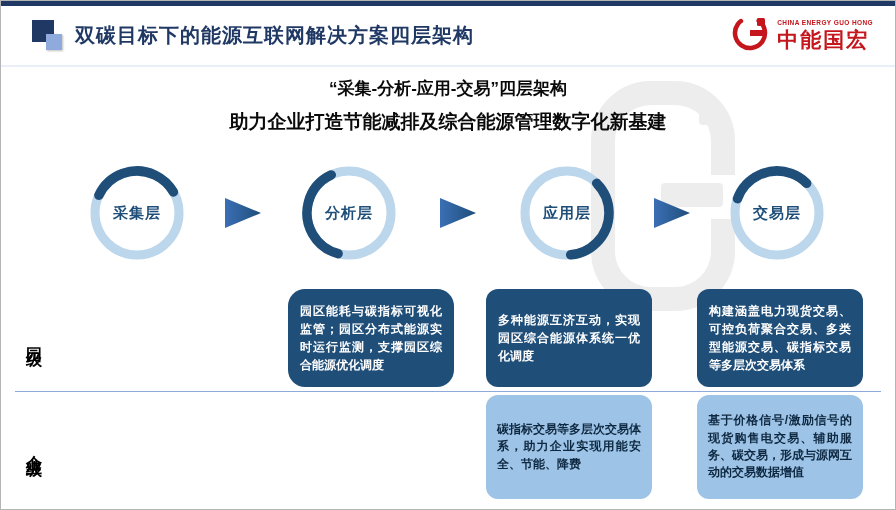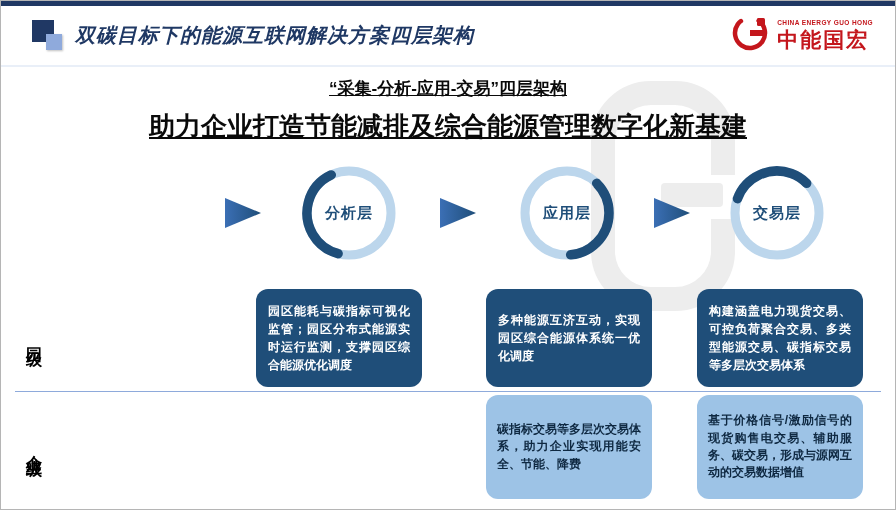--- a/index.html
+++ b/index.html
@@ -18,7 +18,7 @@
   .icon-squares{position:relative;width:32px;height:32px;margin-left:30px;flex:0 0 auto;}
   .sq-dark{position:absolute;top:1px;left:1px;width:22px;height:22px;background:#203864;}
   .sq-light{position:absolute;bottom:1px;right:1px;width:16px;height:16px;background:#8faadc;box-shadow:1px 1px 2px rgba(0,0,0,.25);}
-  .title{margin:0 0 0 12px;font-size:20px;font-weight:bold;color:#1f3864;letter-spacing:1px;font-style:italic;}
+  .title{margin:0 0 0 12px;font-size:20px;font-weight:bold;color:#1f3864;letter-spacing:1px;}
   .logo{margin-left:auto;margin-right:22px;display:flex;align-items:center;gap:7px;}
   .logo-text{display:flex;flex-direction:column;line-height:1;}
   .logo-en{font-size:6.5px;font-weight:bold;color:#c4161c;letter-spacing:.4px;}

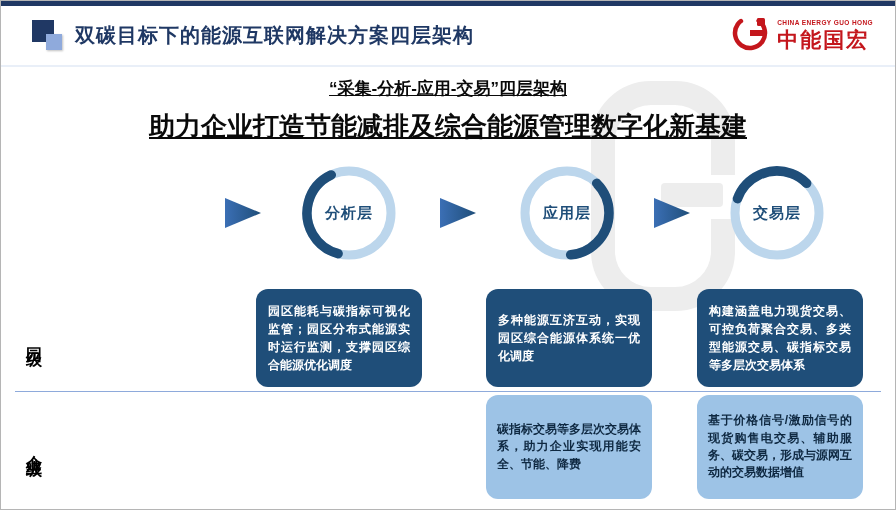--- a/index.html
+++ b/index.html
@@ -24,7 +24,7 @@
   .logo-en{font-size:6.5px;font-weight:bold;color:#c4161c;letter-spacing:.4px;}
   .logo-zh{font-size:21px;font-weight:bold;color:#c4161c;letter-spacing:2px;margin-top:2px;}
   
-  .intro{position:absolute;top:76px;left:0;right:0;text-align:center;color:#0a0a0a;text-decoration:underline;}
+  .intro{position:absolute;top:76px;left:0;right:0;text-align:center;color:#0a0a0a;}
   .intro-line1{font-size:17px;font-weight:bold;}
   .intro-line2{font-size:26px;font-weight:bold;margin-top:9px;}
   

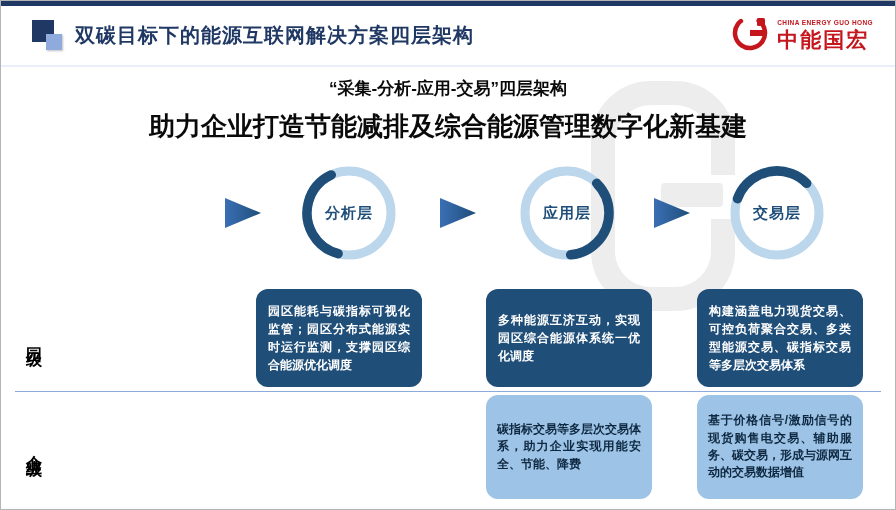--- a/index.html
+++ b/index.html
@@ -26,7 +26,7 @@
   
   .intro{position:absolute;top:76px;left:0;right:0;text-align:center;color:#0a0a0a;}
   .intro-line1{font-size:17px;font-weight:bold;}
-  .intro-line2{font-size:26px;font-weight:bold;margin-top:9px;}
+  .intro-line2{font-size:19px;font-weight:bold;margin-top:9px;}
   
   .diagram{position:absolute;top:150px;left:0;right:0;height:130px;}
   .ring{position:absolute;top:12px;width:100px;height:100px;}

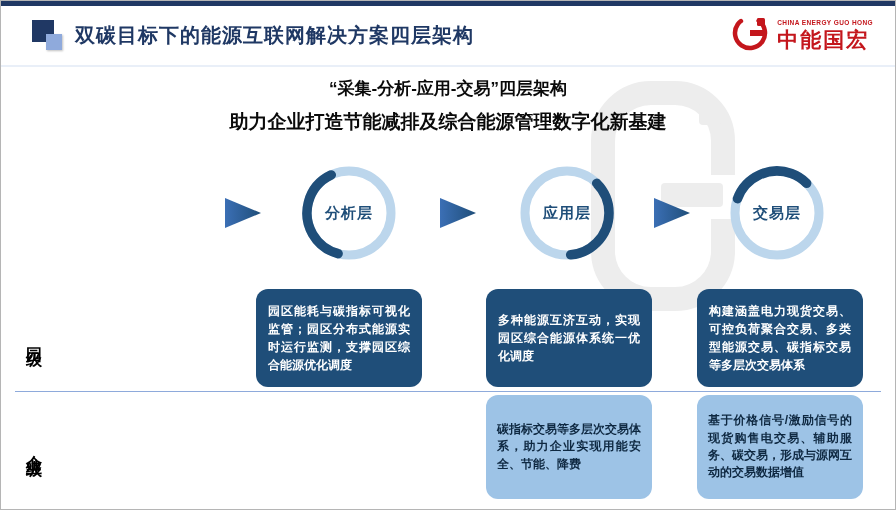--- a/index.html
+++ b/index.html
@@ -95,6 +95,13 @@
 
   <div class="diagram">
 
+    <div class="ring" style="left:86px">
+      <svg viewBox="0 0 100 100">
+        <circle class="ring-bg" cx="50" cy="50" r="42"></circle>
+        <circle class="ring-arc" cx="50" cy="50" r="42" pathLength="360" stroke-dasharray="125 235" transform="rotate(205 50 50)"></circle>
+      </svg>
+      <span class="ring-label">采集层</span>
+    </div>
 
     <div class="arrow" style="left:220px">
       <svg viewBox="0 0 44 36" width="44" height="36">

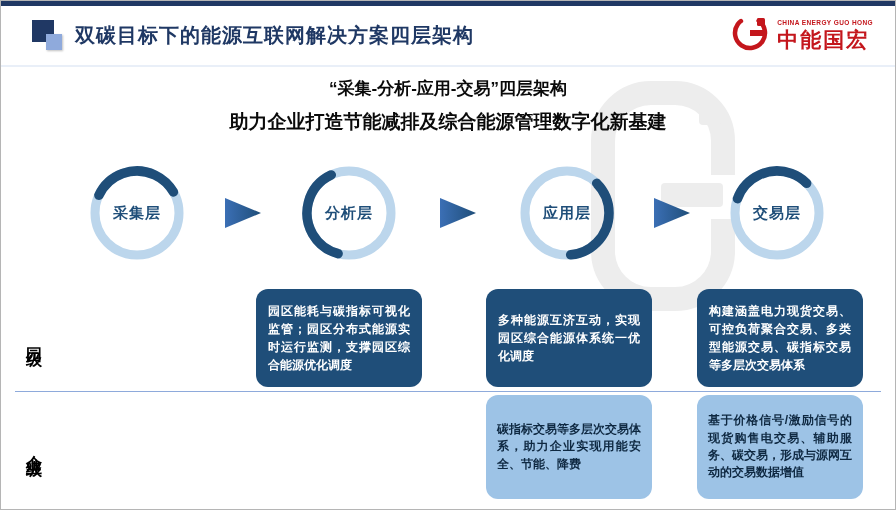--- a/index.html
+++ b/index.html
@@ -48,7 +48,7 @@
   .row1 .box{height:98px;background:#1f4e79;color:#ffffff;padding:9px 12px;font-size:12px;line-height:1.5;}
   .row2 .box{height:104px;background:#9dc3e6;color:#0e2841;padding:8px 11px;font-size:12px;line-height:1.45;}
   .box-text{width:100%;text-align:justify;}
-  .c1{left:62px;} .c2{left:255px;} .c3{left:485px;} .c4{left:696px;}
+  .c1{left:62px;} .c2{left:287px;border-radius:17px;} .c3{left:485px;} .c4{left:696px;}
   .divider{position:absolute;top:390px;left:14px;right:14px;border-top:1px solid #8eaadb;}
 </style>
 </head>

